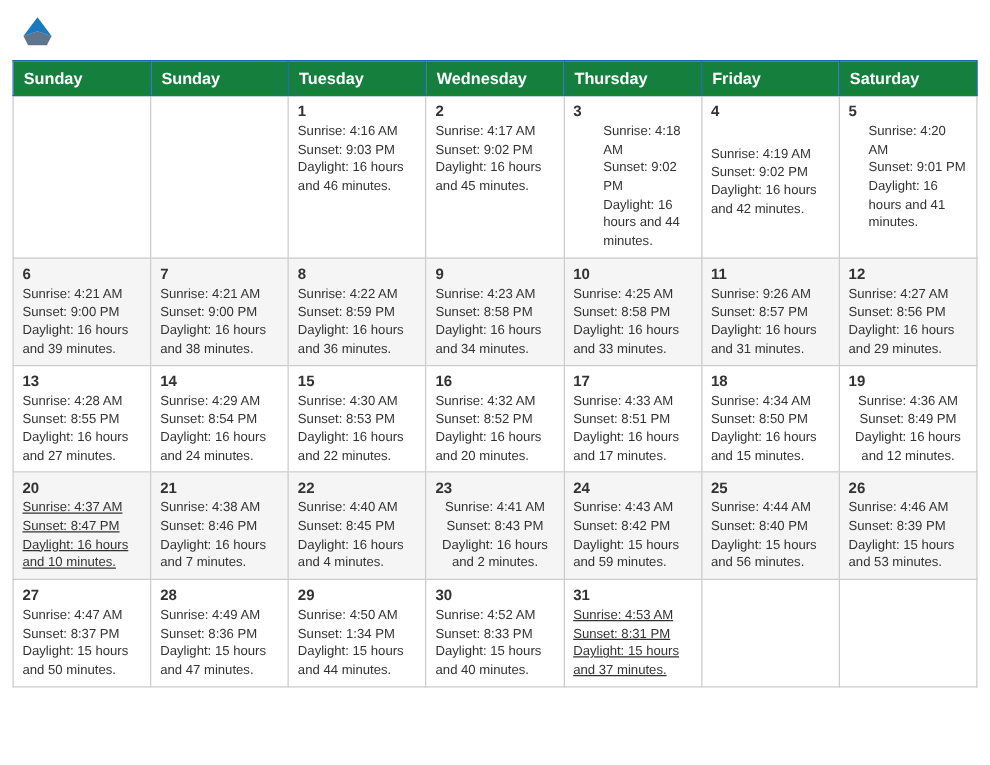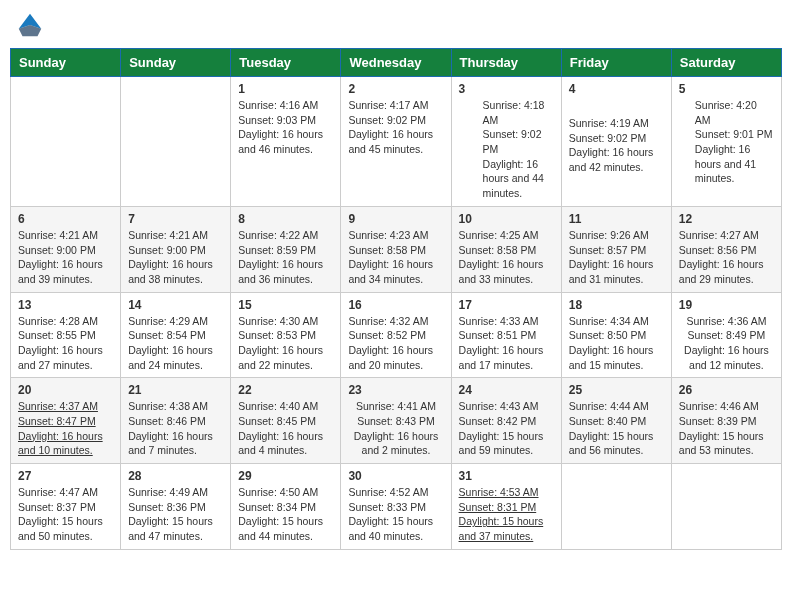--- a/index.html
+++ b/index.html
@@ -301,7 +301,7 @@
         <td>
           <span class="day-number">29</span>
           <div class="day-info" style="white-space: pre-line;">Sunrise: 4:50 AM
-Sunset: 8:34 PM
+Sunset: 1:34 PM
 Daylight: 15 hours and 44 minutes.</div>
         </td>
         <td>

